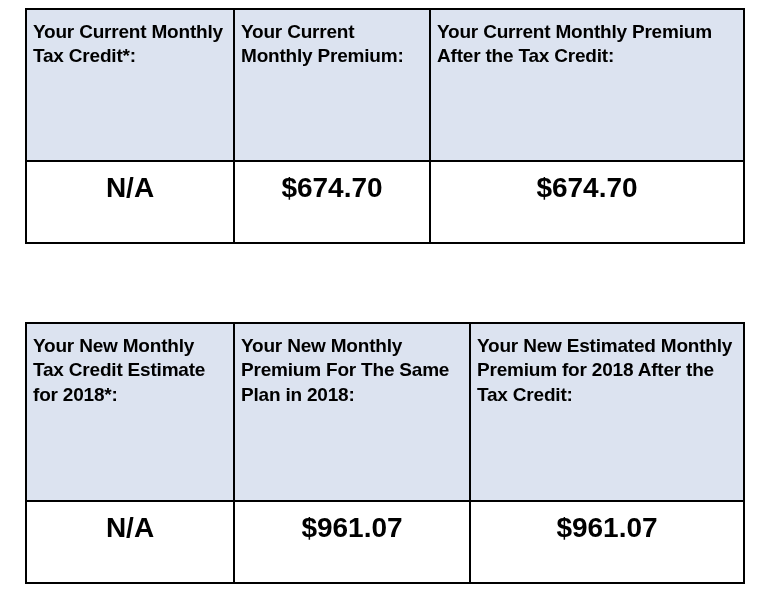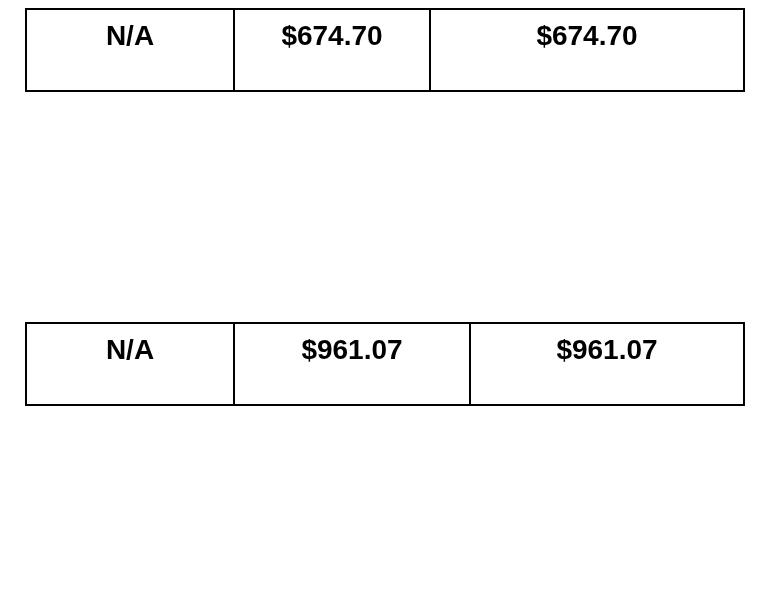--- a/index.html
+++ b/index.html
@@ -80,6 +80,11 @@
   <table class="table-block" id="table-current">
     <tbody>
       <tr>
+        <td class="hdr c1">Your Current Monthly Tax Credit*:</td>
+        <td class="hdr c2">Your Current Monthly Premium:</td>
+        <td class="hdr c3">Your Current Monthly Premium After the Tax Credit:</td>
+      </tr>
+      <tr>
         <td class="val c1">N/A</td>
         <td class="val c2">$674.70</td>
         <td class="val c3">$674.70</td>

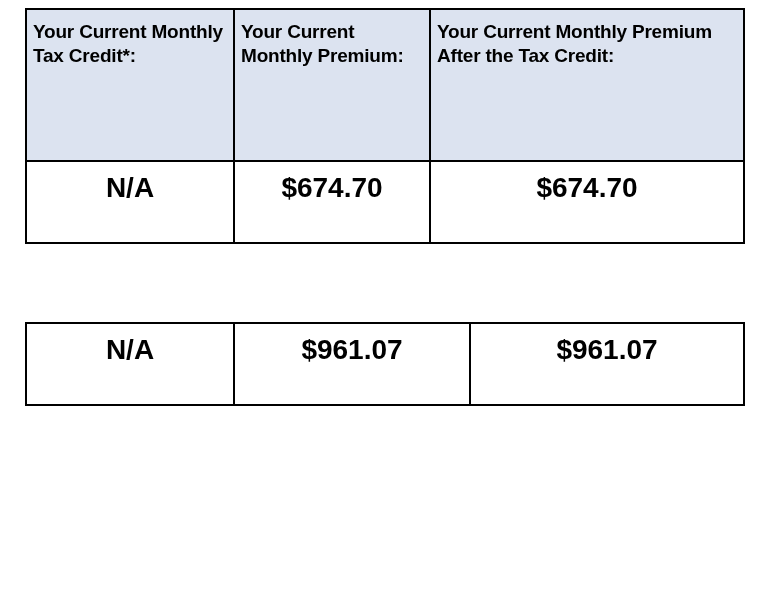--- a/index.html
+++ b/index.html
@@ -95,6 +95,11 @@
   <table class="table-block" id="table-new">
     <tbody>
       <tr>
+        <td class="hdr c1">Your New Monthly Tax Credit Estimate for 2018*:</td>
+        <td class="hdr c2">Your New Monthly Premium For The Same Plan in 2018:</td>
+        <td class="hdr c3">Your New Estimated Monthly Premium for 2018 After the Tax Credit:</td>
+      </tr>
+      <tr>
         <td class="val c1">N/A</td>
         <td class="val c2">$961.07</td>
         <td class="val c3">$961.07</td>

